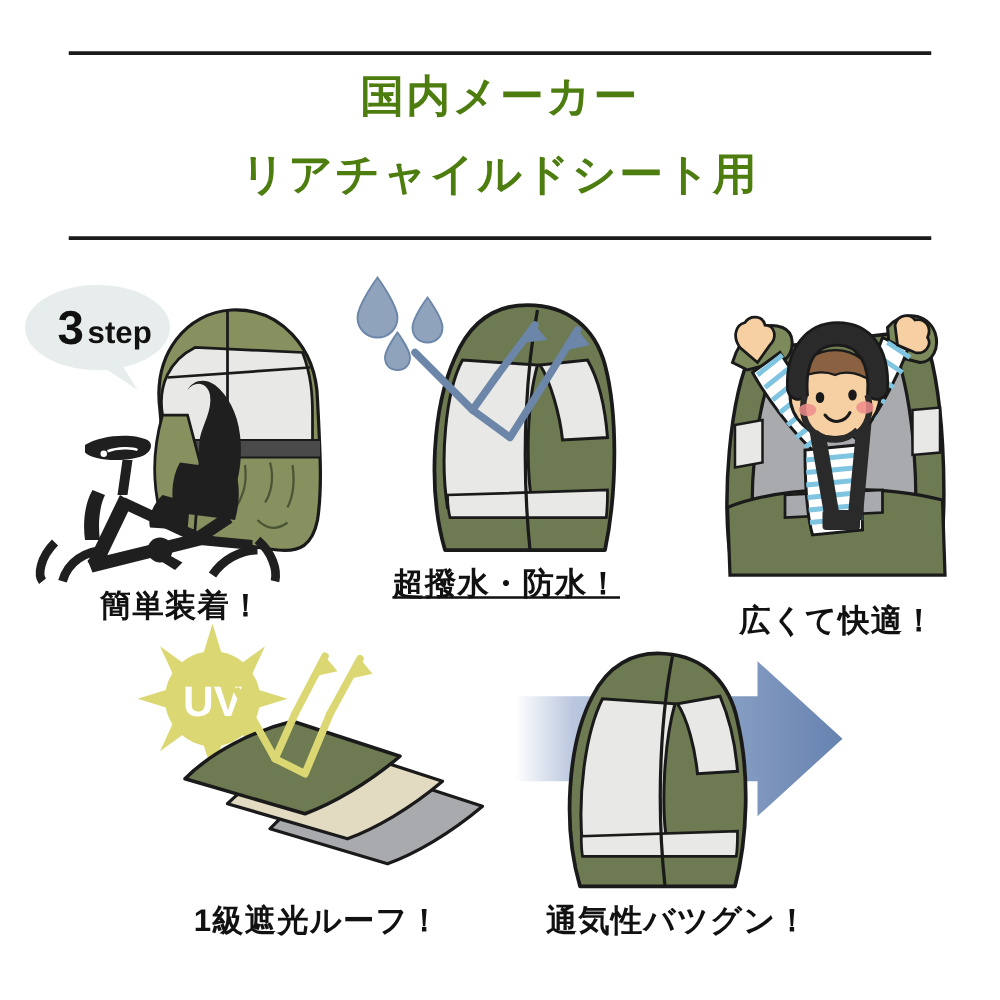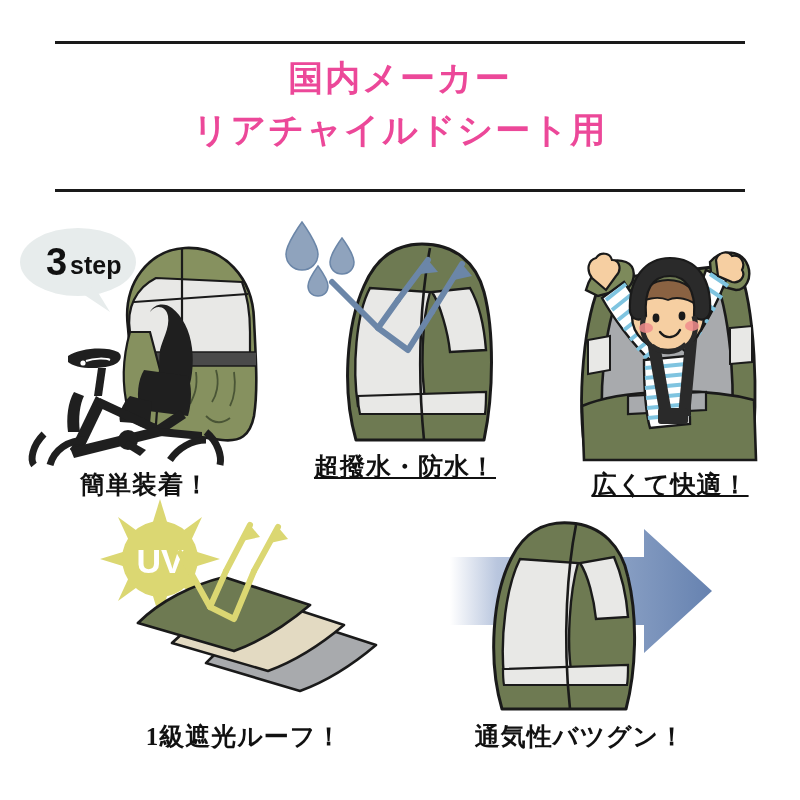--- a/index.html
+++ b/index.html
@@ -19,7 +19,7 @@
   .rule.bottom{top:189px;}
   .title-block{position:absolute;left:0;top:55px;width:800px;text-align:center;}
   .title-line{
-    font-weight:bold;color:#ec4899;
+    font-weight:bold;color:#4d7c0f;
     letter-spacing:2px;
     line-height:1.32;
   }

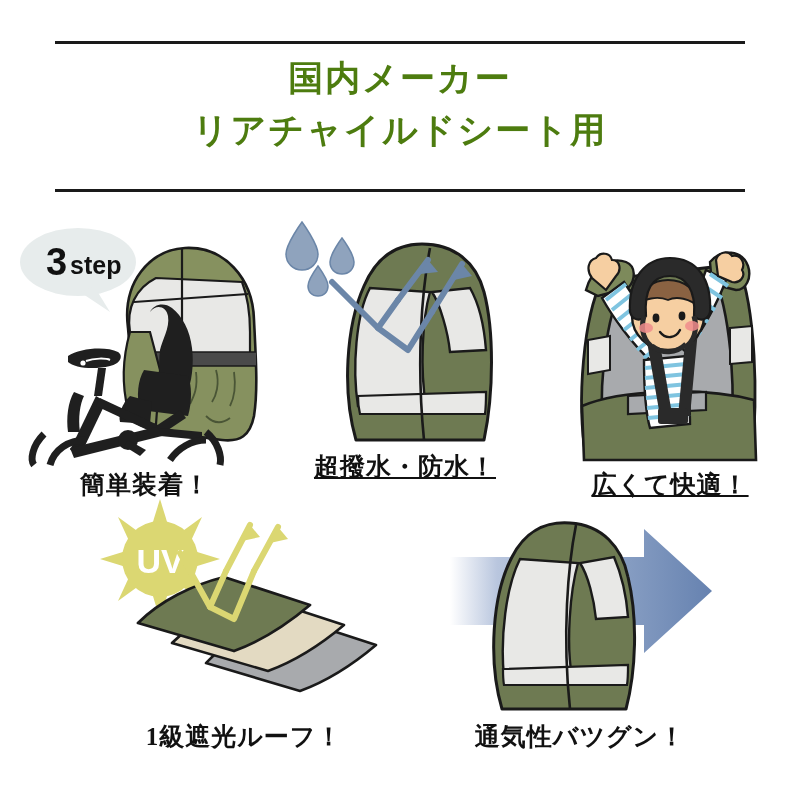--- a/index.html
+++ b/index.html
@@ -24,7 +24,7 @@
     line-height:1.32;
   }
   .title-line.l1{font-size:35px;}
-  .title-line.l2{font-size:35px;margin-top:6px;}
+  .title-line.l2{font-size:35px;margin-top:16px;}
 
   
   .features{position:absolute;left:0;top:200px;width:800px;height:600px;}

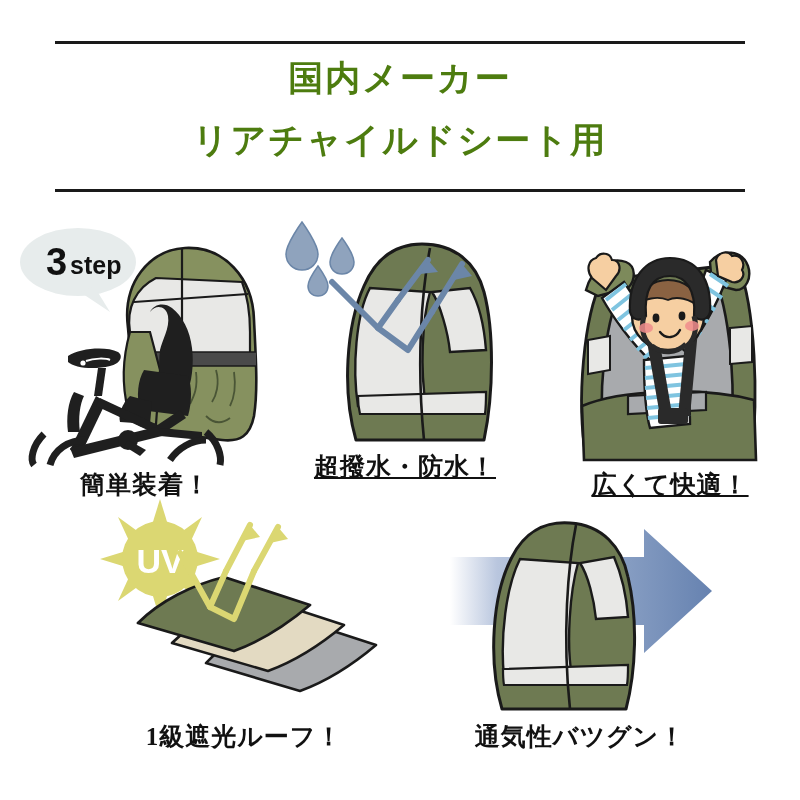--- a/index.html
+++ b/index.html
@@ -46,7 +46,7 @@
 
   .c1 .caption{top:248px;text-align:center;}
   .c2 .caption{top:250px;text-decoration:underline;}
-  .c3 .caption{top:248px;text-decoration:underline;}
+  .c3 .caption{top:260px;}
   .c4 .caption{top:225px;font-family:Liberation Serif, serif;}
   .c5 .caption{top:225px;}
 

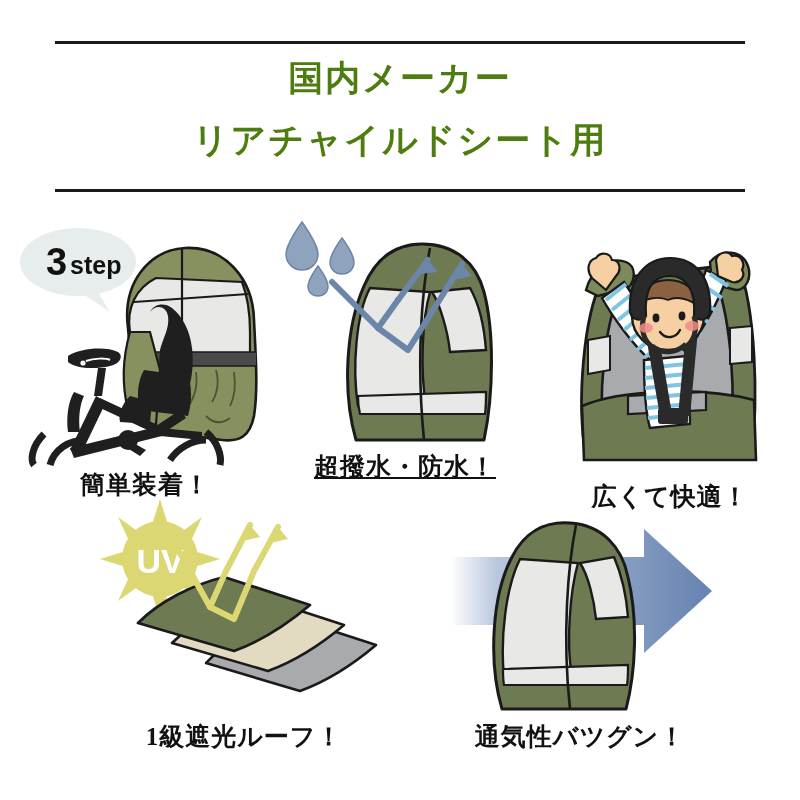--- a/index.html
+++ b/index.html
@@ -41,7 +41,7 @@
   .cell.c2{left:280px; top:0px;  width:250px;height:310px;}
   .cell.c3{left:540px; top:20px; width:260px;height:290px;}
   
-  .cell.c4{left:94px;  top:295px;width:300px;height:280px;}
+  .cell.c4{left:104px;  top:295px;width:300px;height:280px;}
   .cell.c5{left:430px; top:295px;width:300px;height:280px;}
 
   .c1 .caption{top:248px;text-align:center;}

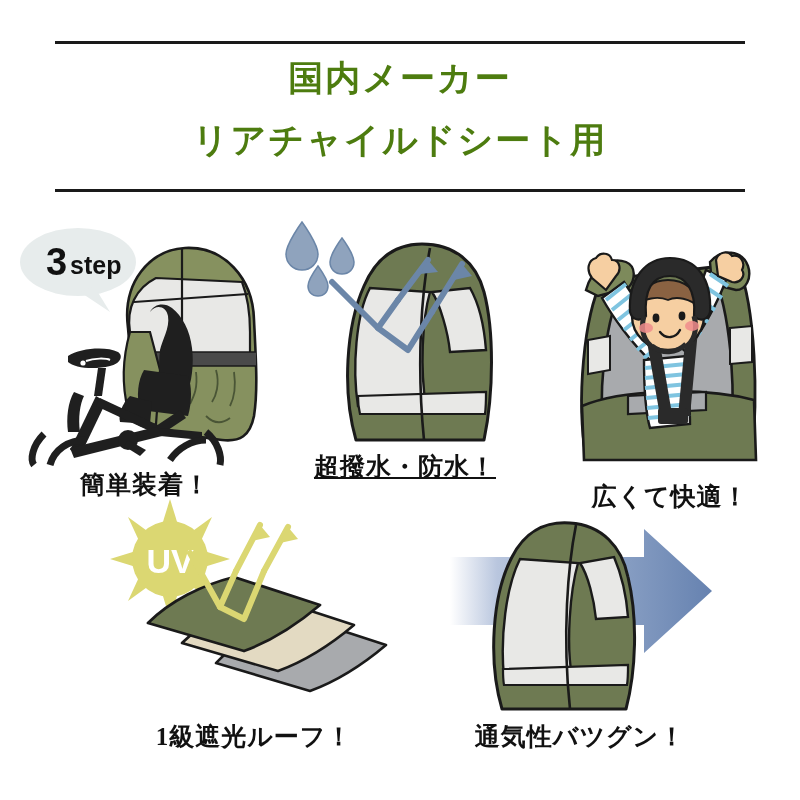--- a/index.html
+++ b/index.html
@@ -47,7 +47,7 @@
   .c1 .caption{top:248px;text-align:center;}
   .c2 .caption{top:250px;text-decoration:underline;}
   .c3 .caption{top:260px;}
-  .c4 .caption{top:225px;font-family:Liberation Serif, serif;}
+  .c4 .caption{top:225px;}
   .c5 .caption{top:225px;}
 
   svg{display:block;overflow:visible;}

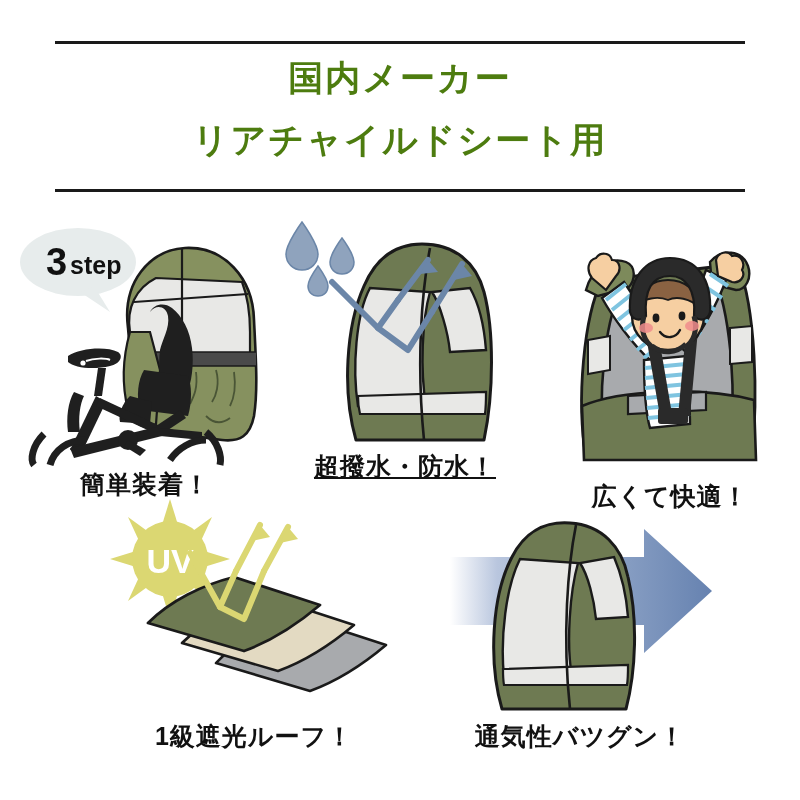--- a/index.html
+++ b/index.html
@@ -42,7 +42,7 @@
   .cell.c3{left:540px; top:20px; width:260px;height:290px;}
   
   .cell.c4{left:104px;  top:295px;width:300px;height:280px;}
-  .cell.c5{left:430px; top:295px;width:300px;height:280px;}
+  .cell.c5{left:392px; top:295px;width:300px;height:280px;}
 
   .c1 .caption{top:248px;text-align:center;}
   .c2 .caption{top:250px;text-decoration:underline;}

